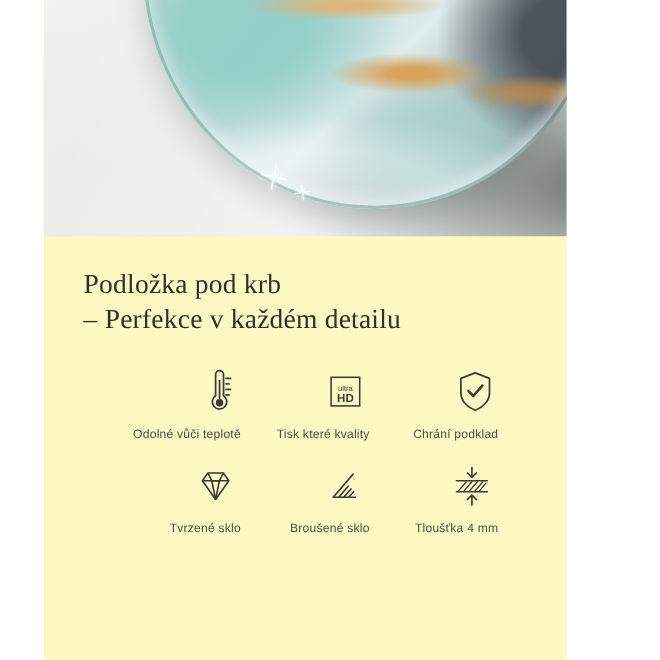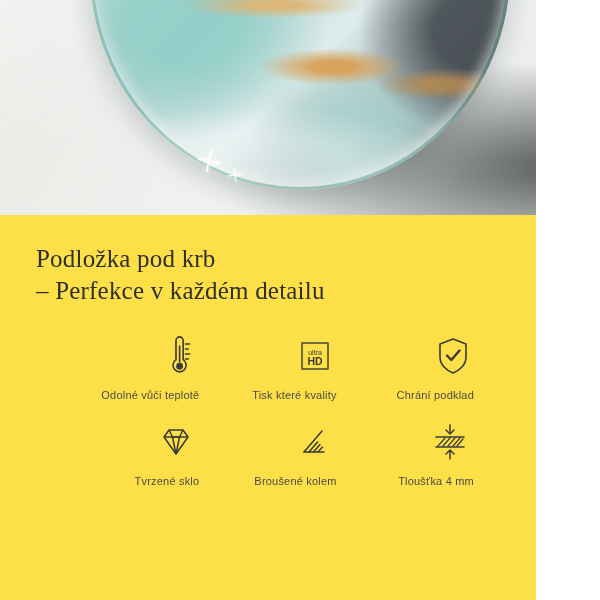--- a/index.html
+++ b/index.html
@@ -15,10 +15,11 @@
   }
   .page {
     position: relative;
-    width: 536px;
+    width: 475px;
     height: 600px;
-    background: #fde047;
-    overflow: hidden;
+    background: #fef9c3;
+    overflow: hidden;
+    margin-left: 40px;
   }
 
   

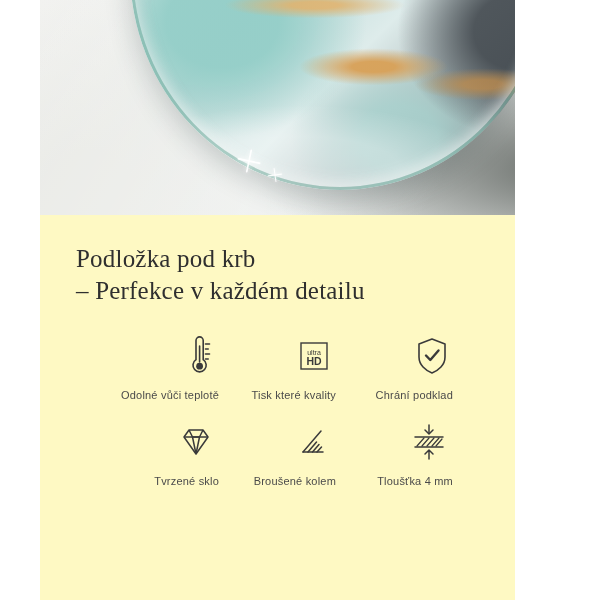--- a/index.html
+++ b/index.html
@@ -246,7 +246,7 @@
             </g>
           </svg>
         </div>
-        <div class="feature-label">Broušené kolem</div>
+        <div class="feature-label">Broušené sklo</div>
       </div>
 
       <div class="feature">

